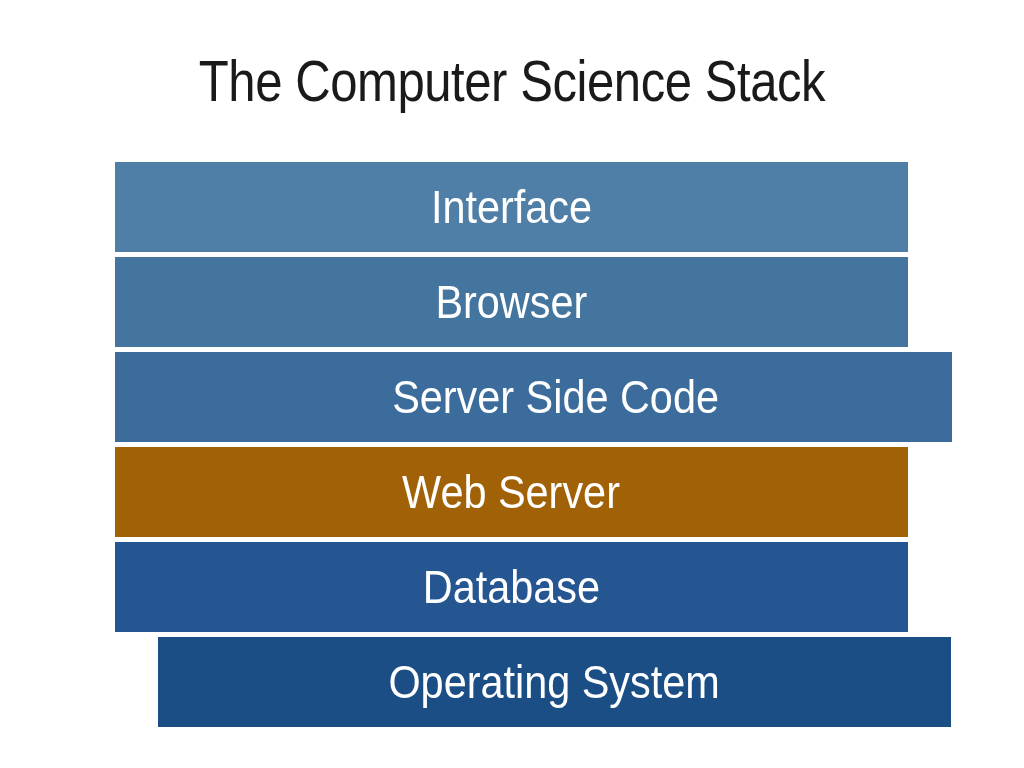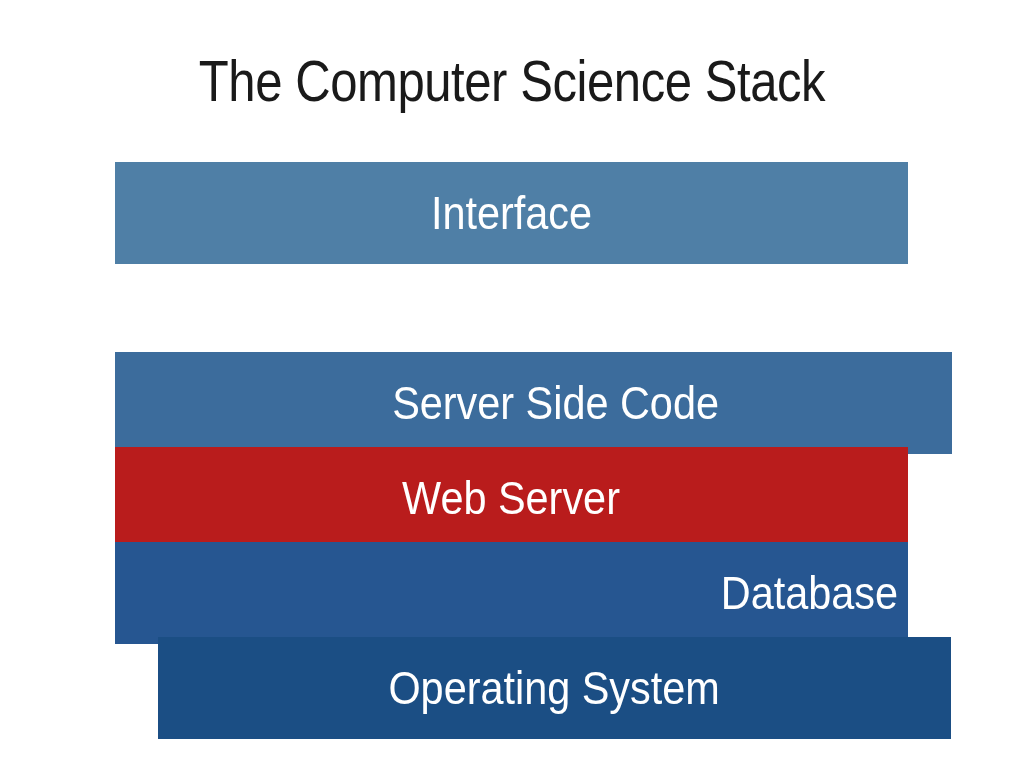--- a/index.html
+++ b/index.html
@@ -56,7 +56,7 @@
     position: absolute;
     left: 0;
     width: 793px;
-    height: 102px;
+    height: 90px;
     display: flex;
     align-items: center;
     justify-content: center;

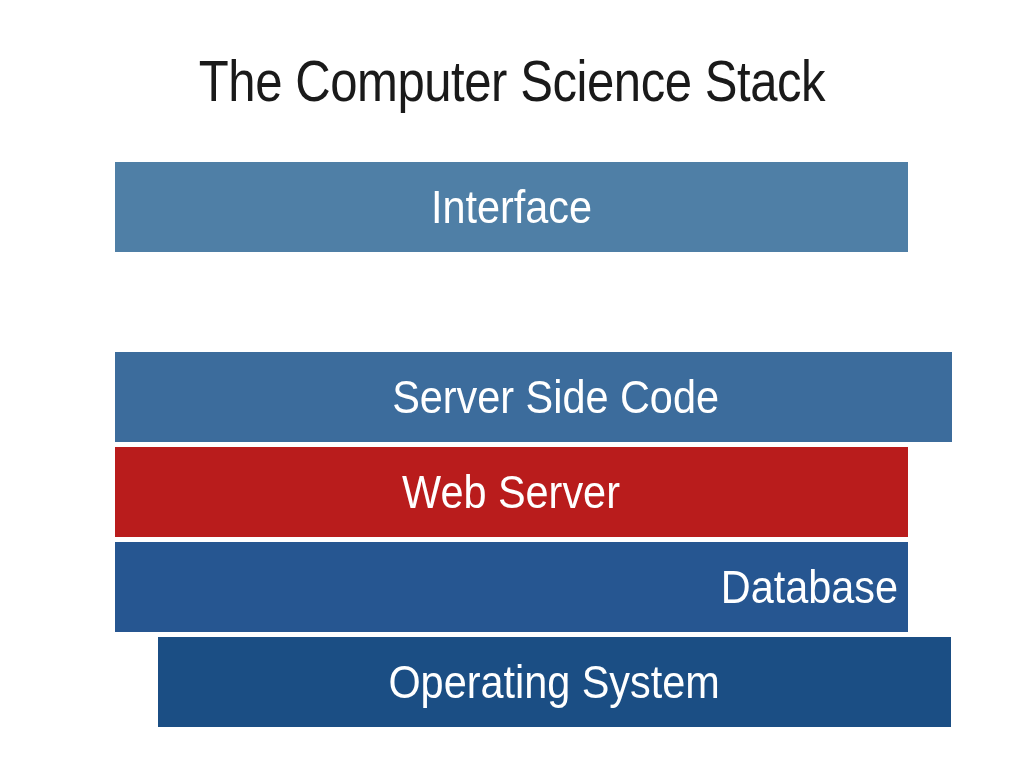--- a/index.html
+++ b/index.html
@@ -94,6 +94,9 @@
       <span class="stack-layer-label" style="color: rgb(255, 255, 255);">Interface</span>
     </div>
 
+    <div class="stack-layer layer-1" style="background-color: rgb(68, 117, 159);">
+      <span class="stack-layer-label" style="color: rgb(255, 255, 255);">Browser</span>
+    </div>
 
     <div class="stack-layer layer-2" style="background-color: rgb(60, 108, 156);">
       <span class="stack-layer-label" style="color: rgb(255, 255, 255);">Server Side Code</span>

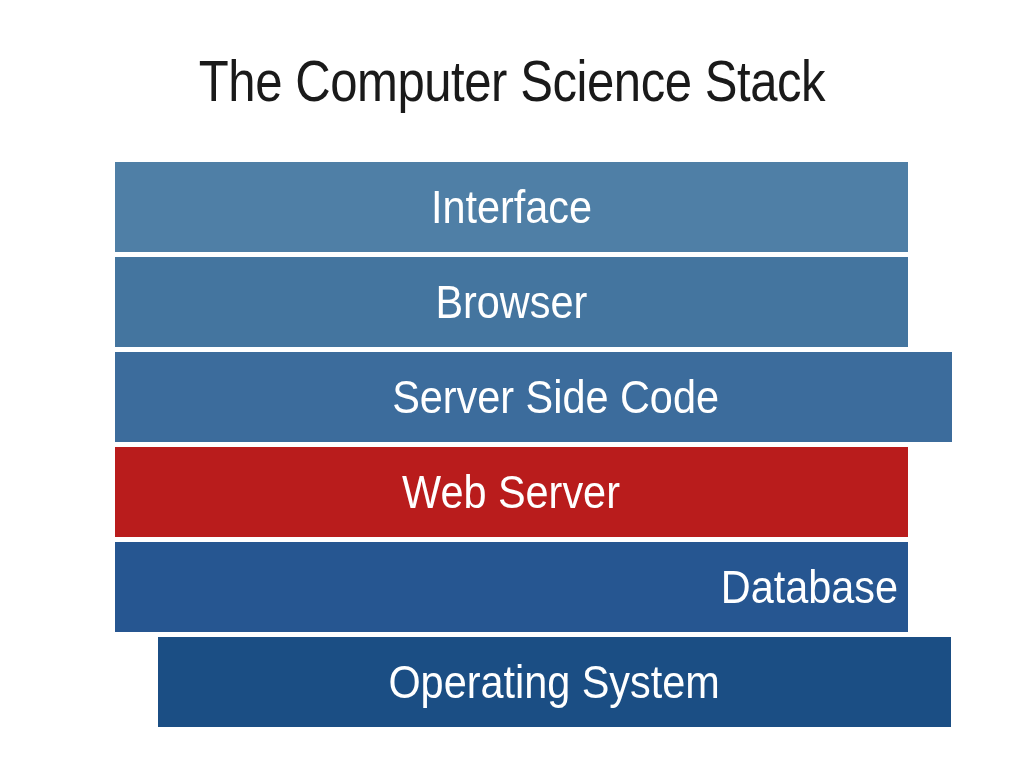--- a/index.html
+++ b/index.html
@@ -102,7 +102,7 @@
       <span class="stack-layer-label" style="color: rgb(255, 255, 255);">Server Side Code</span>
     </div>
 
-    <div class="stack-layer layer-3" style="background-color: #b91c1c;">
+    <div class="stack-layer layer-3" style="background-color: #a16207;">
       <span class="stack-layer-label" style="color: rgb(255, 255, 255);">Web Server</span>
     </div>
 

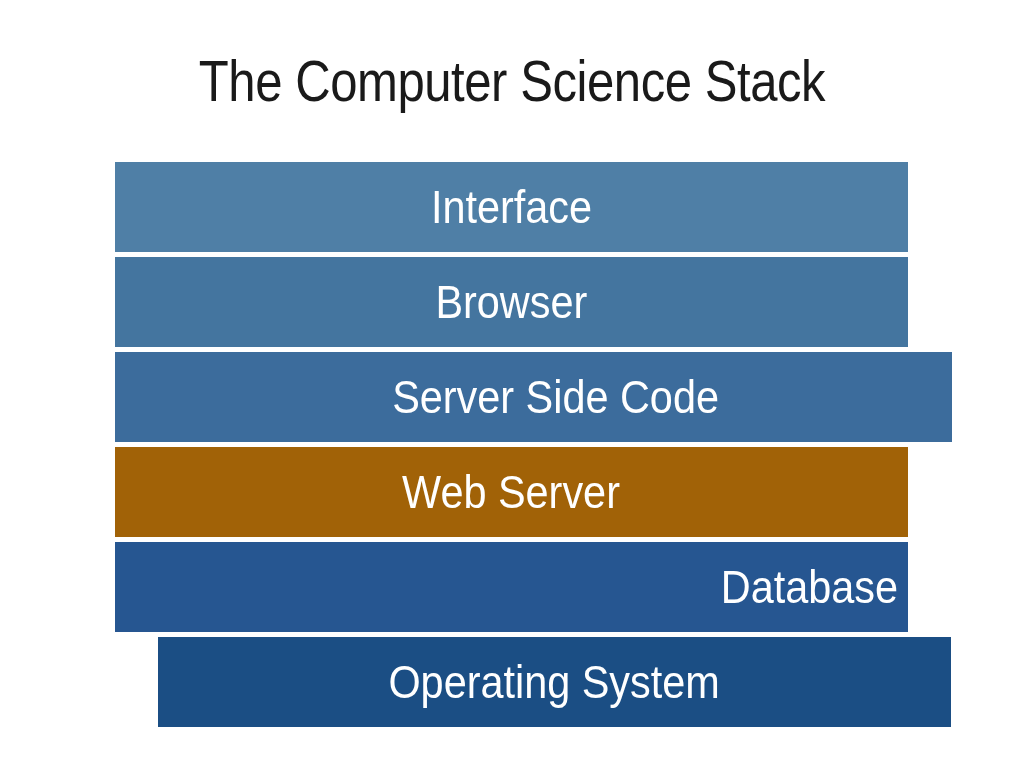--- a/index.html
+++ b/index.html
@@ -106,7 +106,7 @@
       <span class="stack-layer-label" style="color: rgb(255, 255, 255);">Web Server</span>
     </div>
 
-    <div class="stack-layer layer-4" style="background-color: rgb(38, 86, 145); justify-content: flex-end;">
+    <div class="stack-layer layer-4" style="background-color: rgb(38, 86, 145);">
       <span class="stack-layer-label" style="color: rgb(255, 255, 255);">Database</span>
     </div>
 

